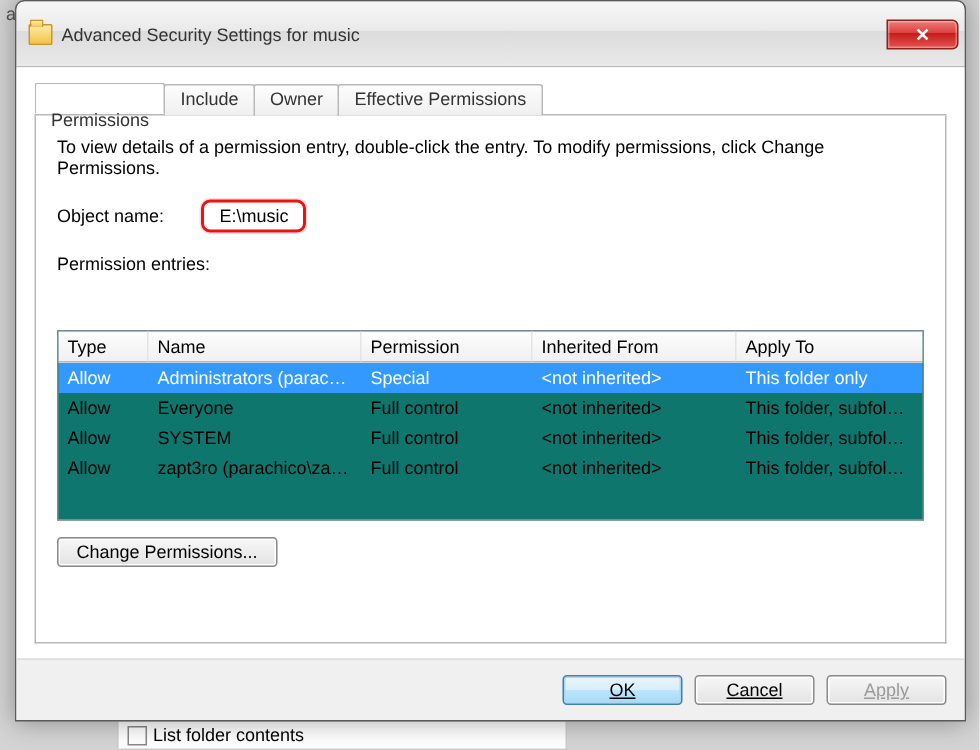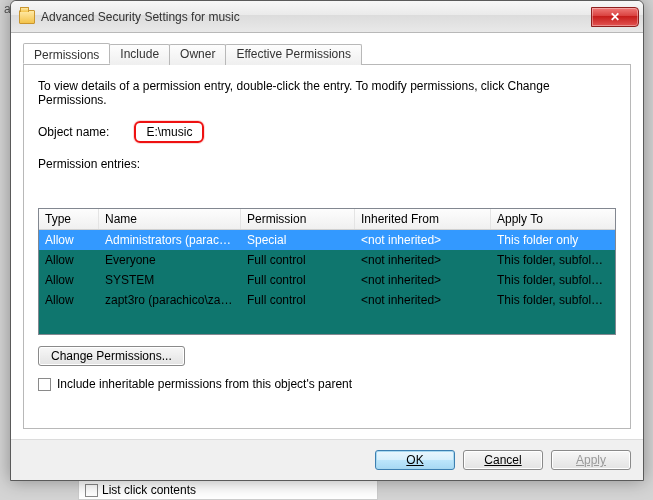--- a/index.html
+++ b/index.html
@@ -33,7 +33,7 @@
     display: flex; flex-direction: column;
   }
   .titlebar {
-    height: 32px;
+    height: 44px;
     background: linear-gradient(to bottom,#f7f7f7 0%,#eaeaea 45%,#dcdcdc 46%,#e9e9e9 100%);
     border-bottom: 1px solid #b8b8b8;
     border-radius: 6px 6px 0 0;

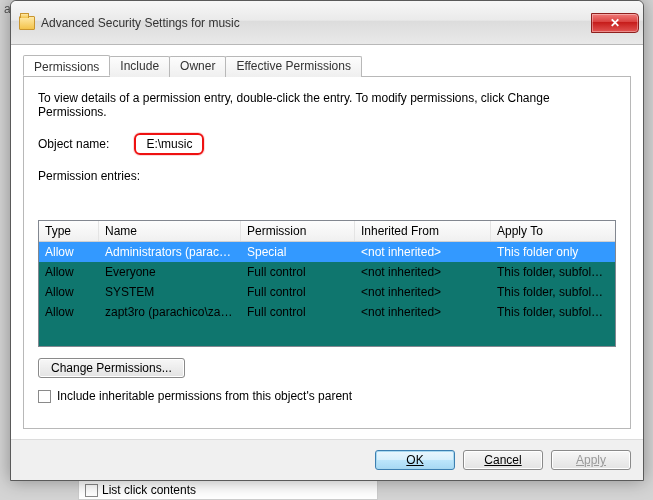--- a/index.html
+++ b/index.html
@@ -79,7 +79,7 @@
     position:relative; top:1px;
   }
   .tab.active {
-    background:#fff; top:0px; padding-top:4px;
+    background:#fff; top:0px; padding-top:17px;
     border-bottom:1px solid #fff;
     z-index:2;
   }

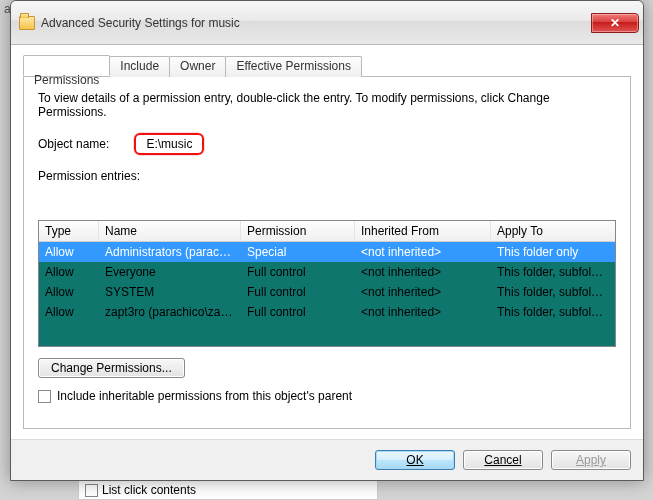--- a/index.html
+++ b/index.html
@@ -220,10 +220,6 @@
         <span class="btn">Change Permissions...</span>
       </div>
 
-      <div class="chk-row">
-        <span class="chk"></span>
-        <span>Include inheritable permissions from this object's parent</span>
-      </div>
 
     </div>
   </div>

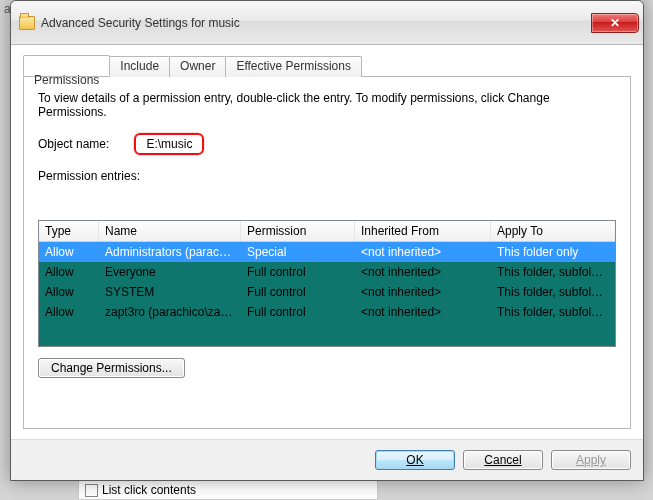--- a/index.html
+++ b/index.html
@@ -145,7 +145,7 @@
 <div class="bg-clutter">are with P New f</div>
 <div class="bg-bottom">
   <span class="chk"></span>
-  <span>List click contents</span>
+  <span>List folder contents</span>
 </div>
 
 <div class="window">

